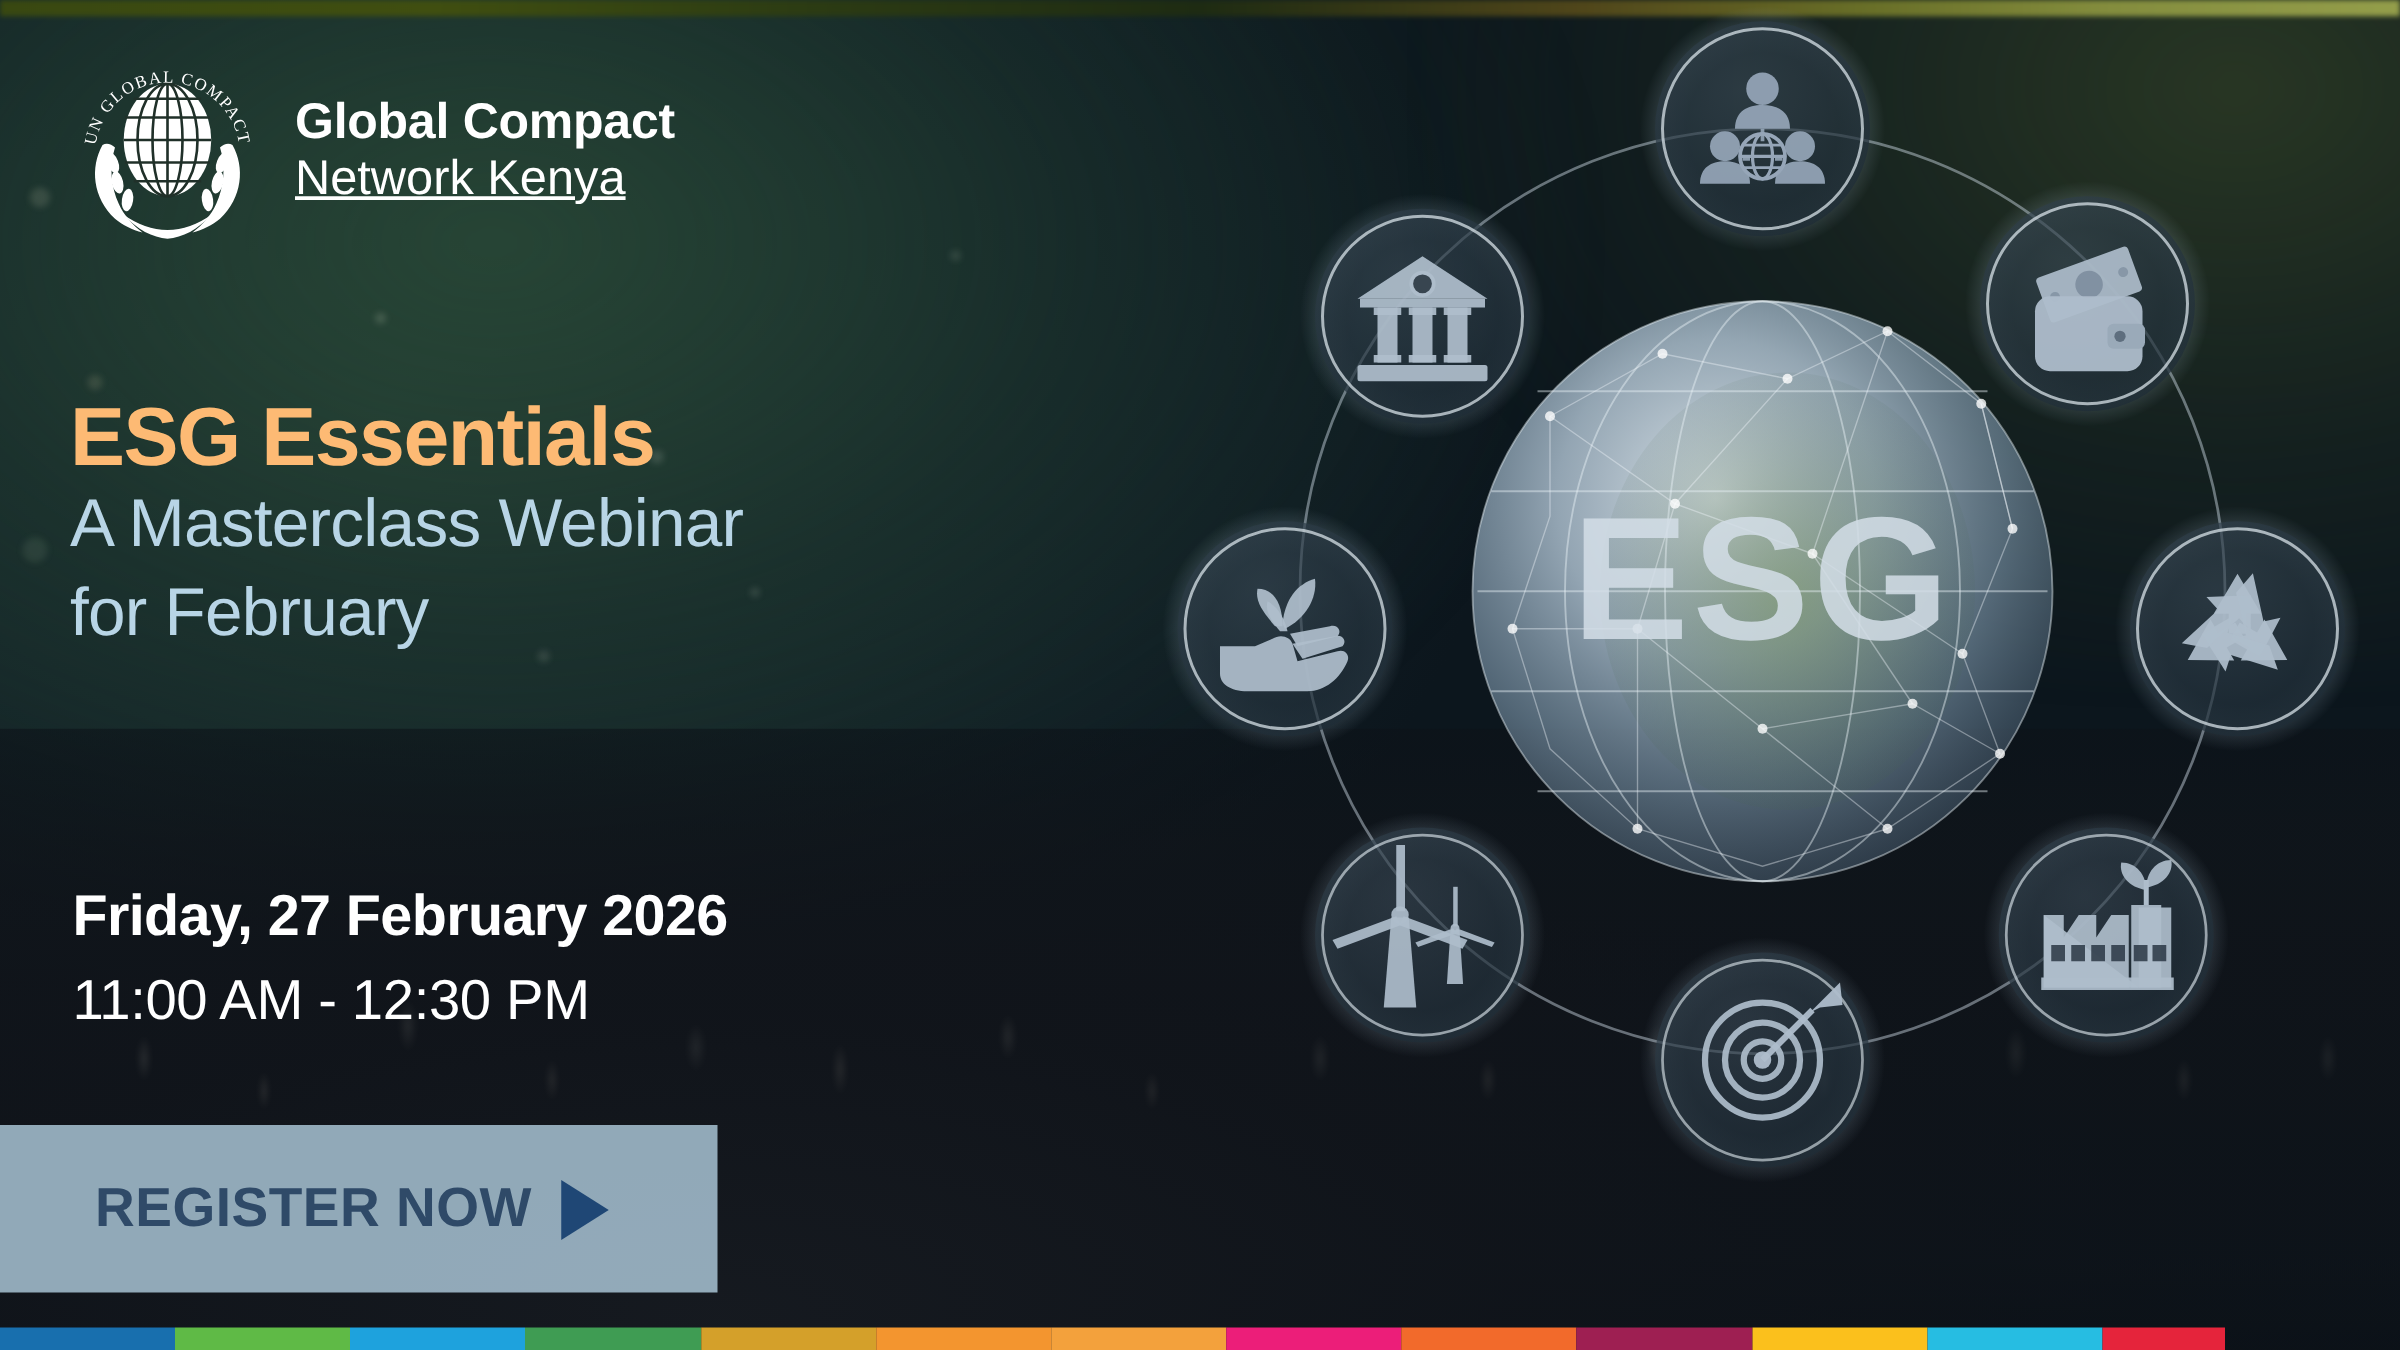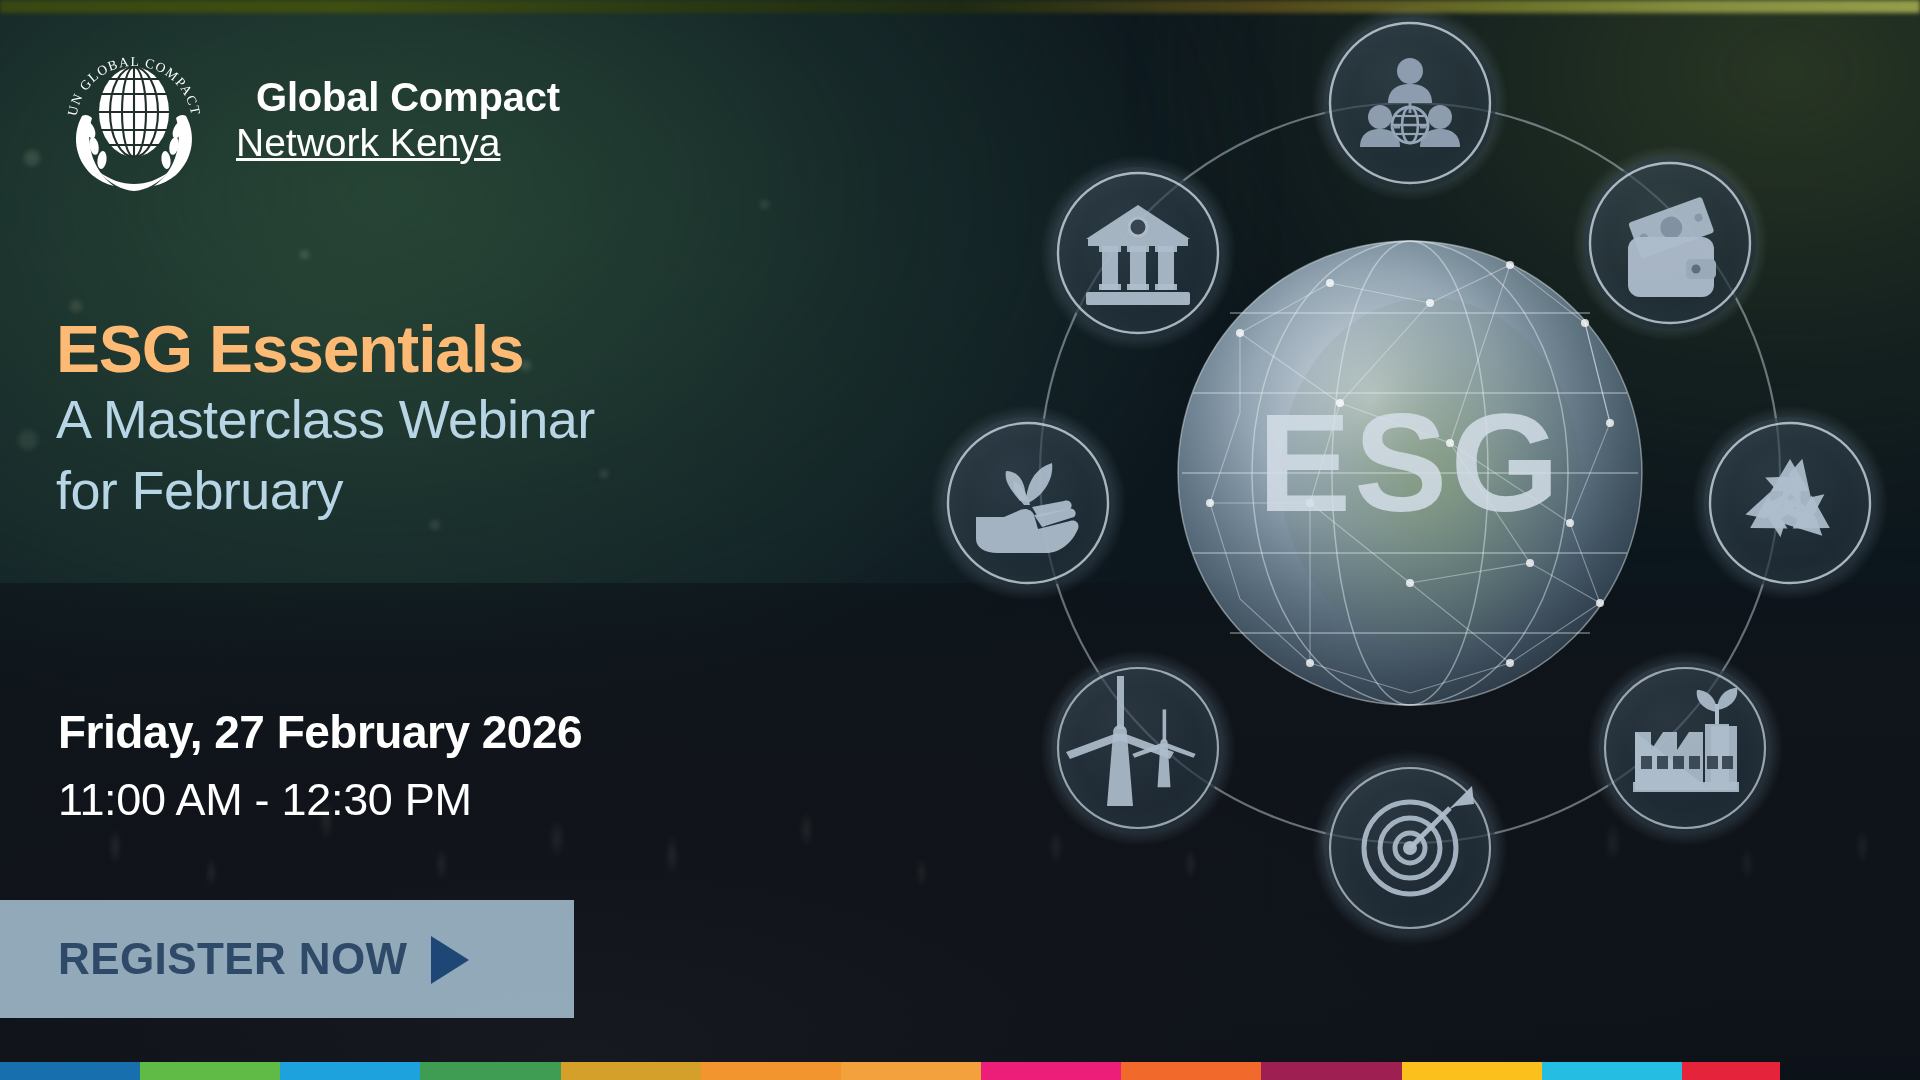--- a/index.html
+++ b/index.html
@@ -72,7 +72,7 @@
   .logo-row { position:absolute; left:54px; top:38px; display:flex; align-items:center; gap:22px; }
   .logo-mark { width:160px; height:160px; position:relative; flex:none; }
   .logo-text { display:flex; flex-direction:column; justify-content:center; margin-top:4px; }
-  .logo-line1 { color:#ffffff; font-size:40px; font-weight:700; letter-spacing:-0.2px; line-height:1.12;margin-left:20px; }
+  .logo-line1 { color:#ffffff; font-size:40px; font-weight:700; letter-spacing:-0.2px; line-height:1.12; }
   .logo-line2 { color:#ffffff; font-size:39px; font-weight:400; letter-spacing:0px; line-height:1.16;text-decoration:underline; }
 
   .headline { position:absolute; left:56px; top:315px; }

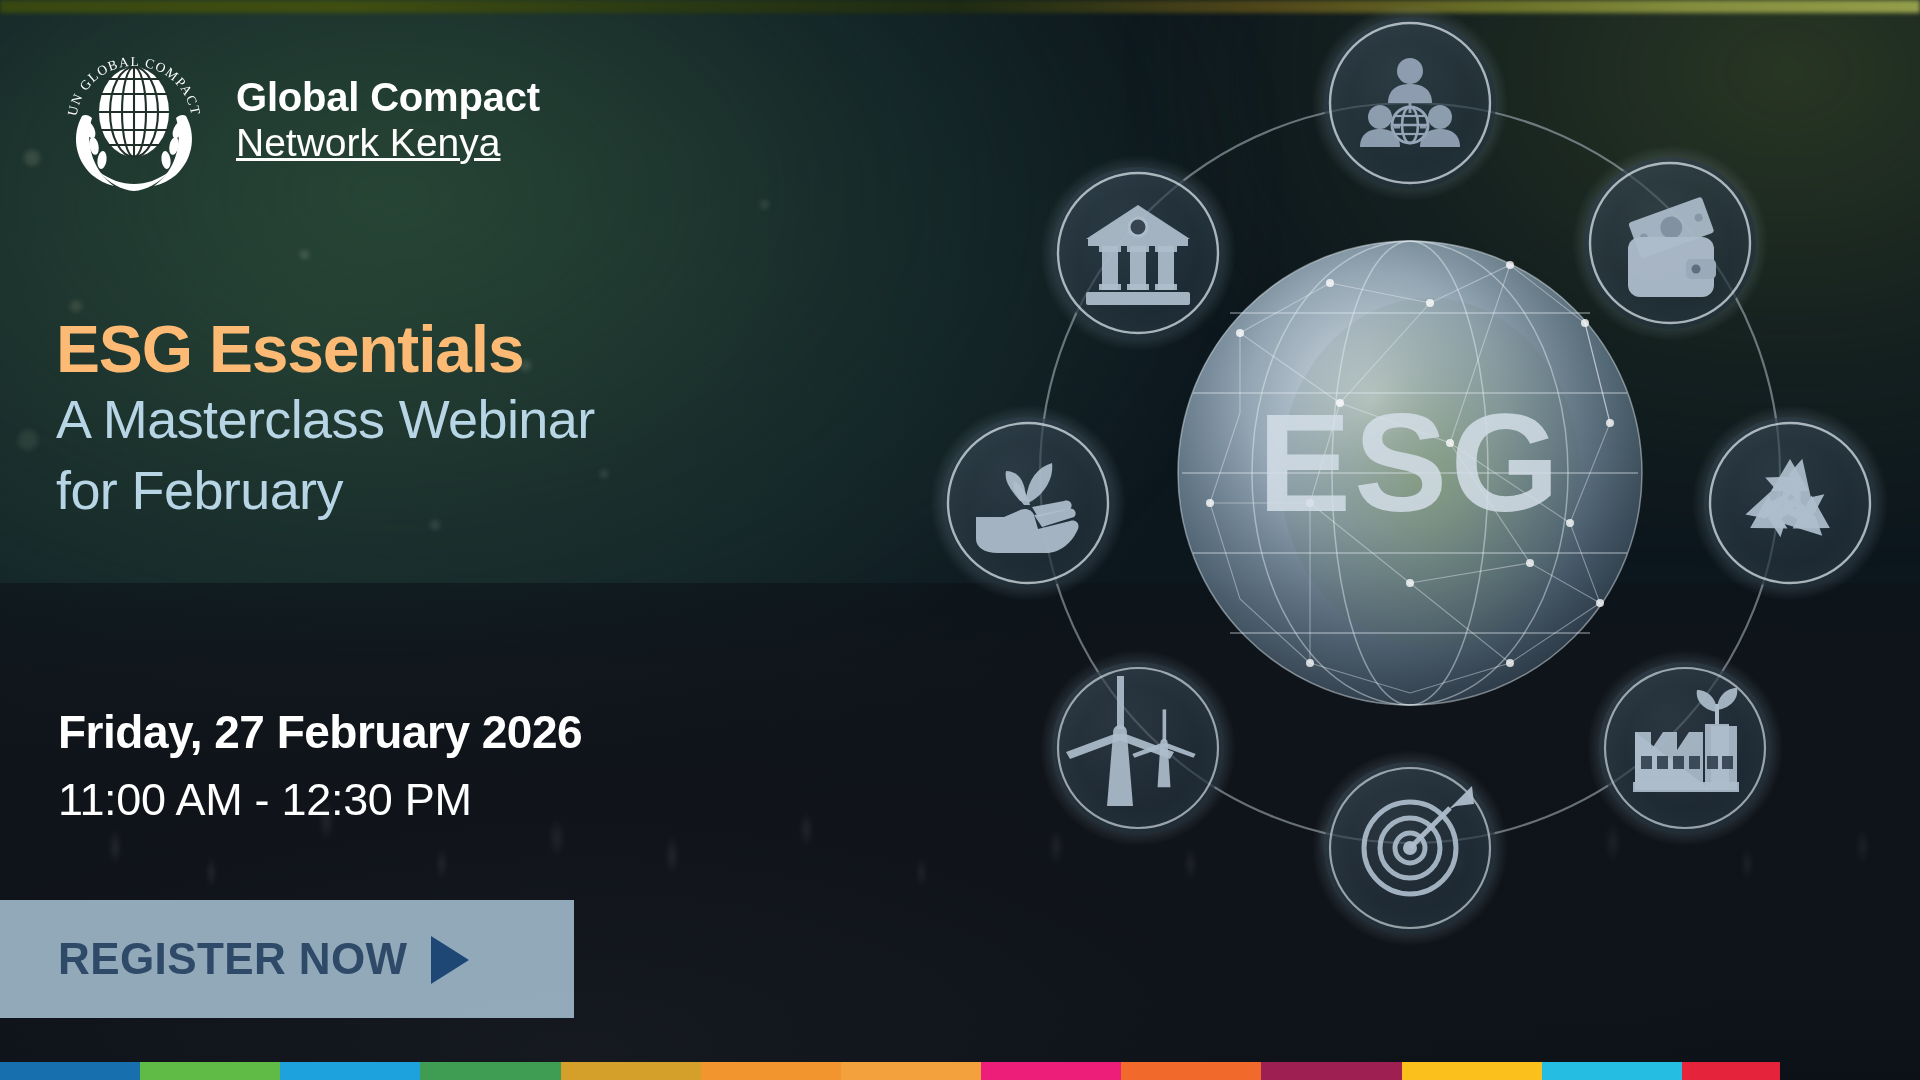--- a/index.html
+++ b/index.html
@@ -84,10 +84,10 @@
   .when-time { color:#ffffff; font-size:45px; font-weight:400; letter-spacing:-0.3px; line-height:1.2; margin-top:14px; }
 
   .cta {
-    position:absolute; left:0; top:900px; width:574px; height:118px;
+    position:absolute; left:0; top:900px; width:574px; height:134px;
     background:rgba(178,206,224,0.80);
     display:flex; align-items:center; gap:24px;
-    padding-left:58px;
+    padding-left:76px;
     cursor:pointer;
   }
   .cta-label { color:#2f4a68; font-size:44px; font-weight:700; letter-spacing:0.4px; }

